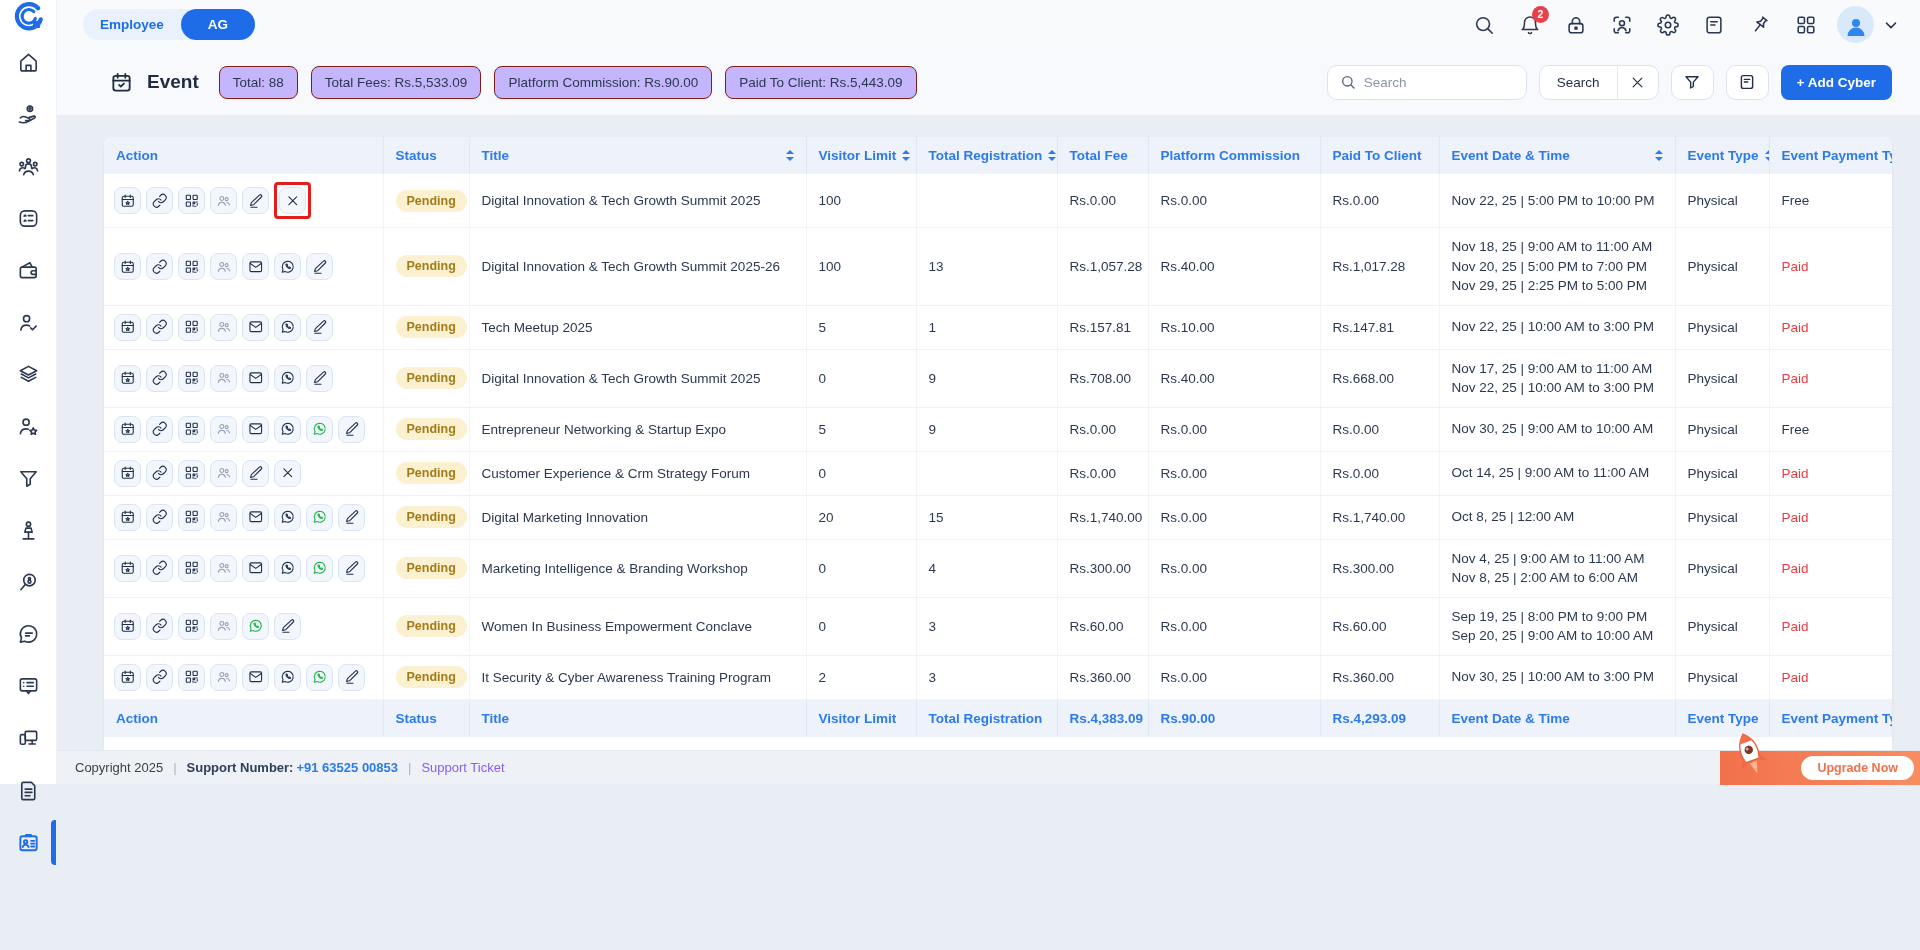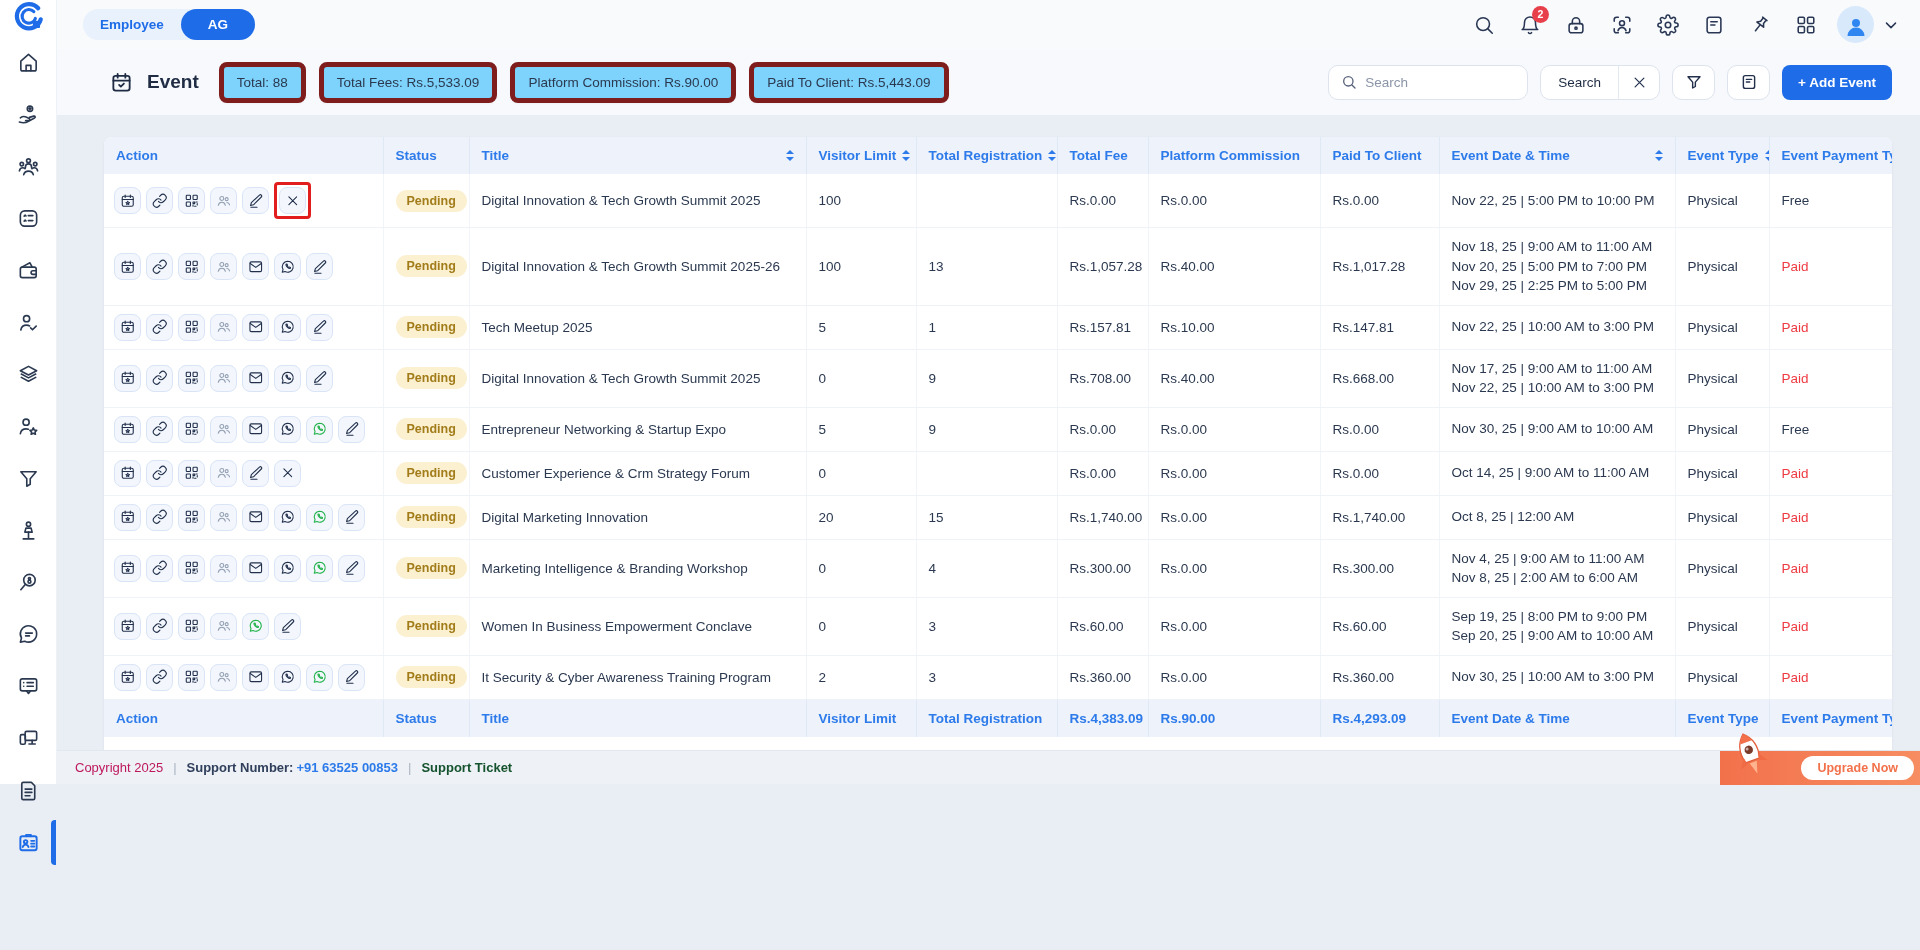--- a/index.html
+++ b/index.html
@@ -39,7 +39,7 @@
   .ev-icon svg{width:23px;height:23px}
   .page-title{font-size:19px;font-weight:bold;color:#1f2c44;margin-right:6px}
   .chips{display:flex;align-items:center;gap:13px}
-  .chip{background:#7dd3fc;border:5px solid #7f1d1d;border-radius:8px;padding:8px 13px;font-size:13.5px;color:#2b3950;white-space:nowrap;box-shadow:0 1px 2px rgba(40,60,100,.04)}
+  .chip{background:#c4b5fd;border:1px solid #7f1d1d;border-radius:8px;padding:8px 13px;font-size:13.5px;color:#2b3950;white-space:nowrap;box-shadow:0 1px 2px rgba(40,60,100,.04)}
   .ph-right{margin-left:auto;display:flex;align-items:center;gap:12px}
   .search-box{display:flex;align-items:center;gap:8px;background:#fff;border:1px solid #dde4ee;border-radius:10px;height:35px;width:200px;padding:0 12px;color:#57617a}
   .search-box svg{width:16px;height:16px;flex-shrink:0}

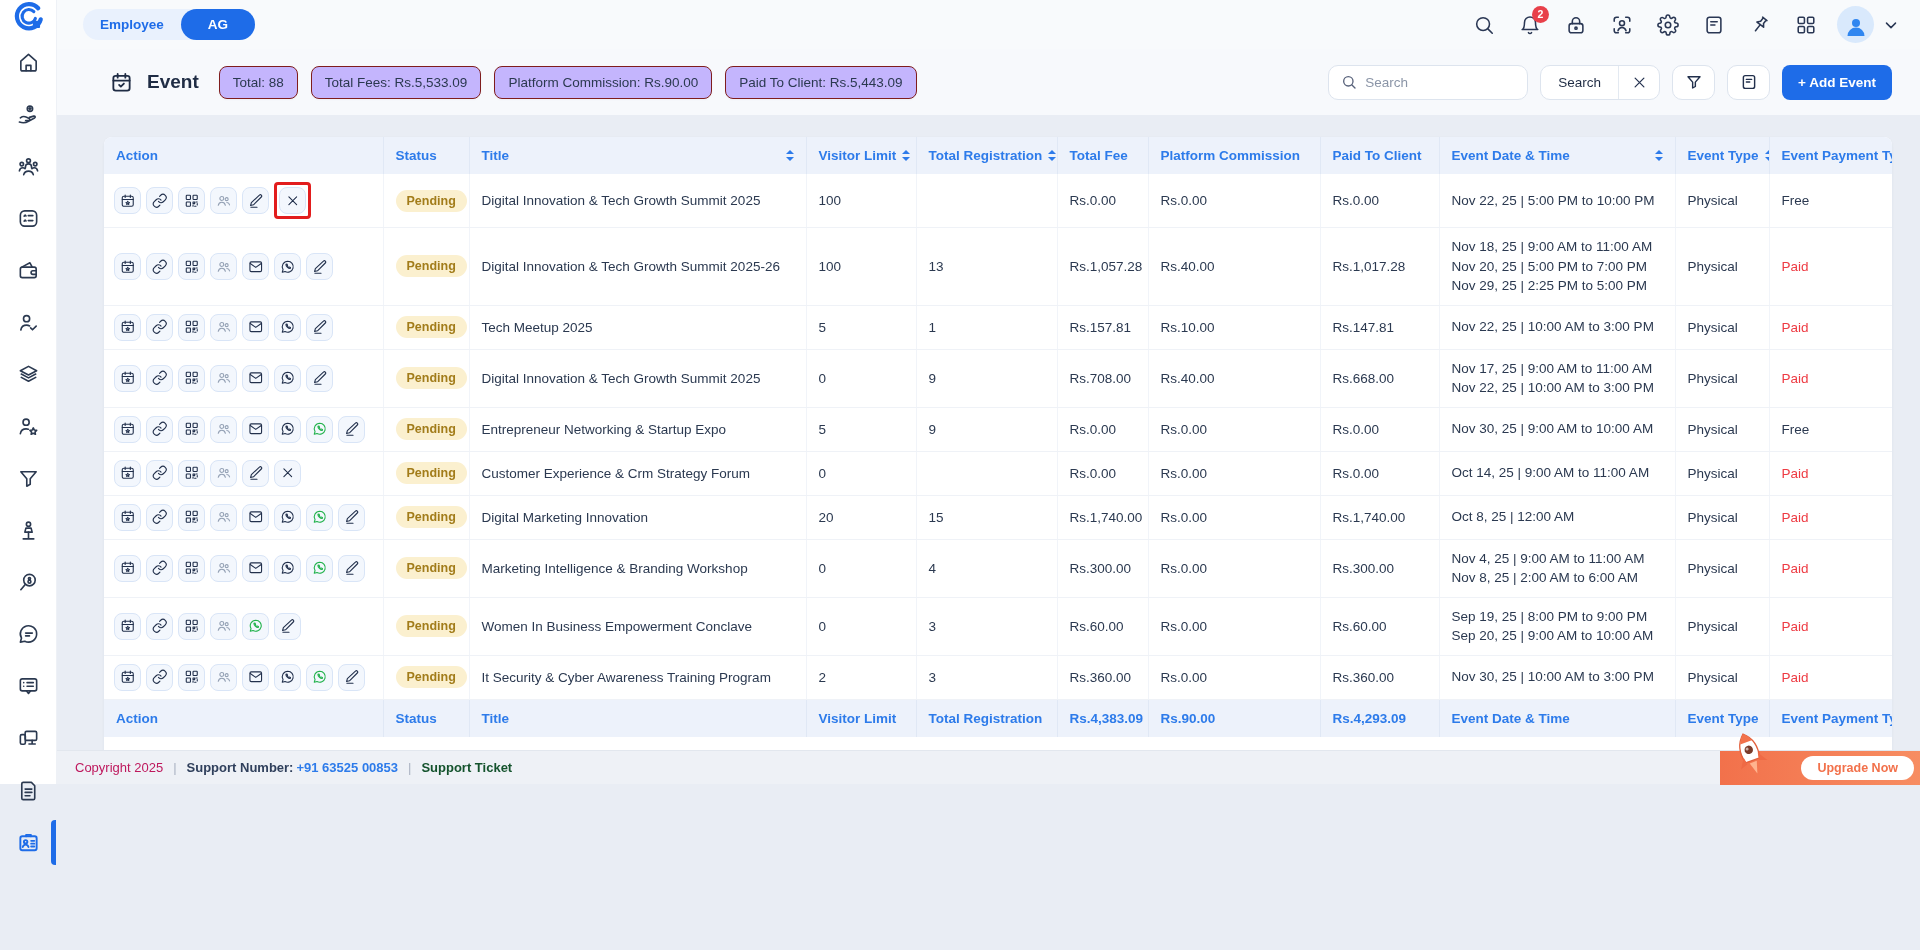--- a/index.html
+++ b/index.html
@@ -348,7 +348,7 @@
               <path d="M8.5 8.5h7M8.5 12h4.5"></path>
             </svg>
         </button>
-        <button class="add-btn">+ Add Event</button>
+        <button class="add-btn">+ Add Cyber</button>
       </div>
     </div>
 

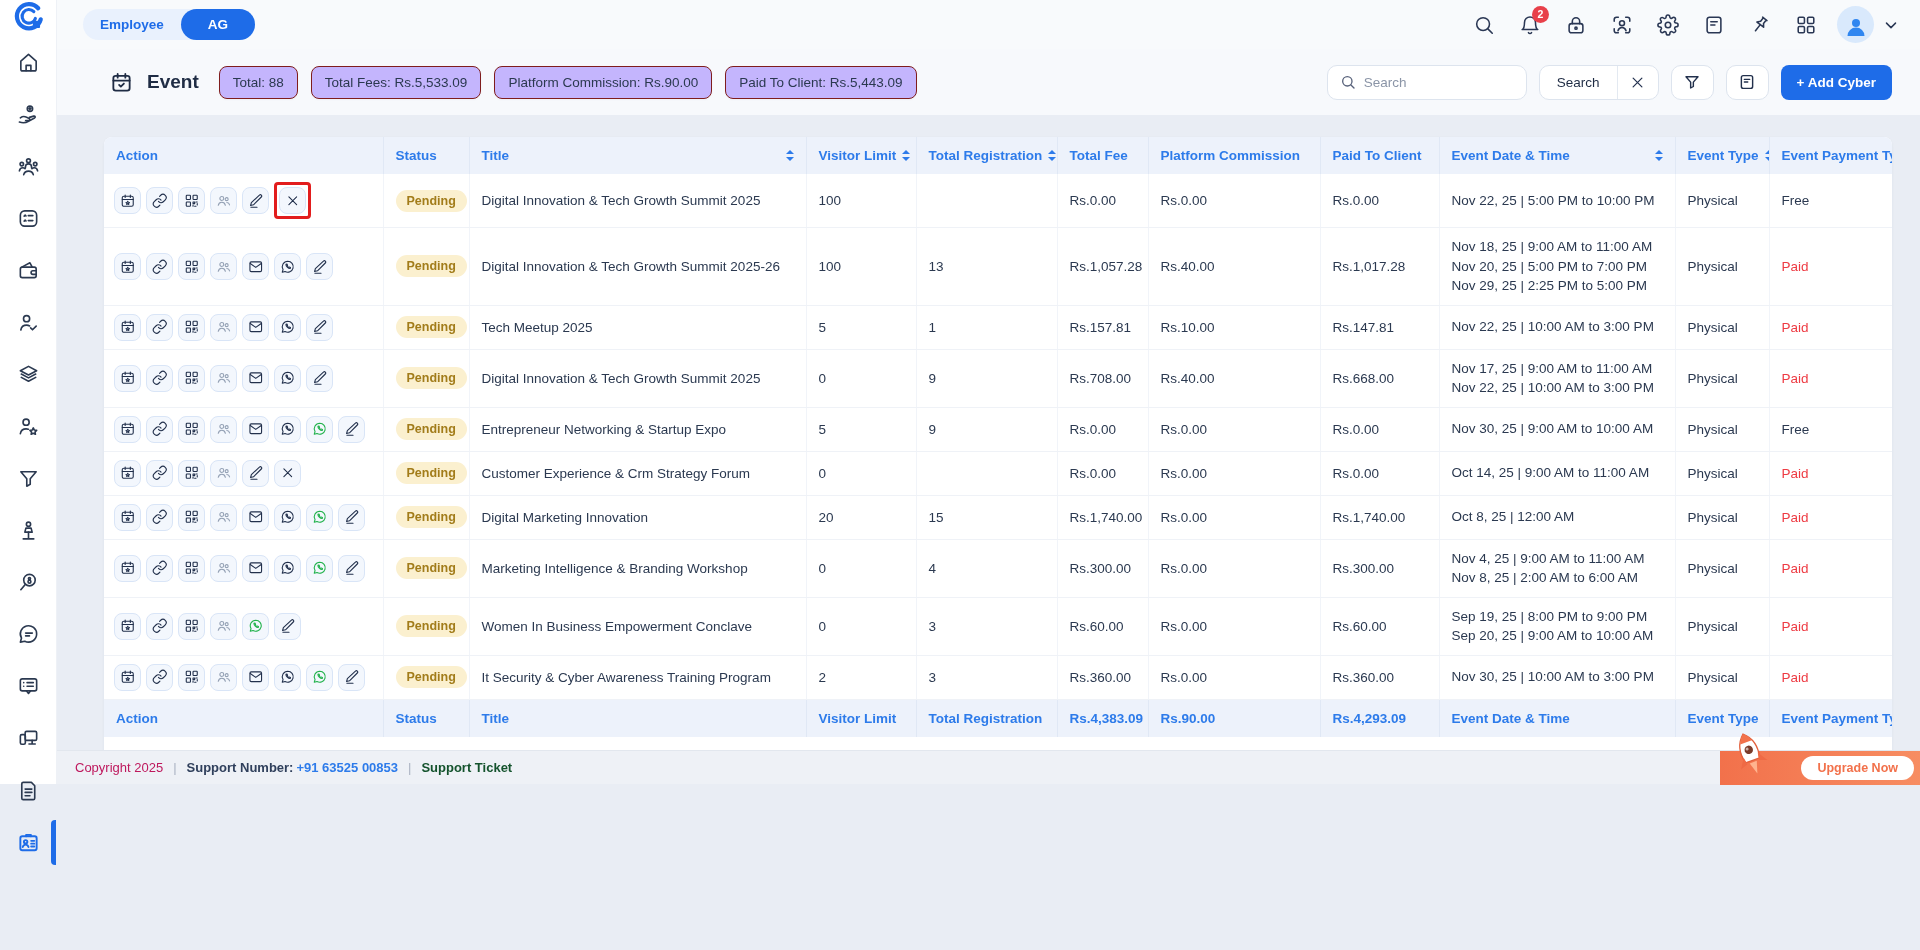--- a/index.html
+++ b/index.html
@@ -82,7 +82,7 @@
   
   .bottombar{height:34px;background:#eef1f6;border-top:1px solid #e2e7ee;display:flex;align-items:center;padding-left:18px;flex-shrink:0;position:relative}
   .bb-left{display:flex;align-items:center;gap:10px;font-size:13px}
-  .bb-copy{color:#be185d}
+  .bb-copy{color:#404040}
   .bb-sep{color:#aab3c2}
   .bb-support{color:#30405c;font-weight:bold}
   .bb-phone{color:#2d7bea;font-weight:bold;cursor:pointer}

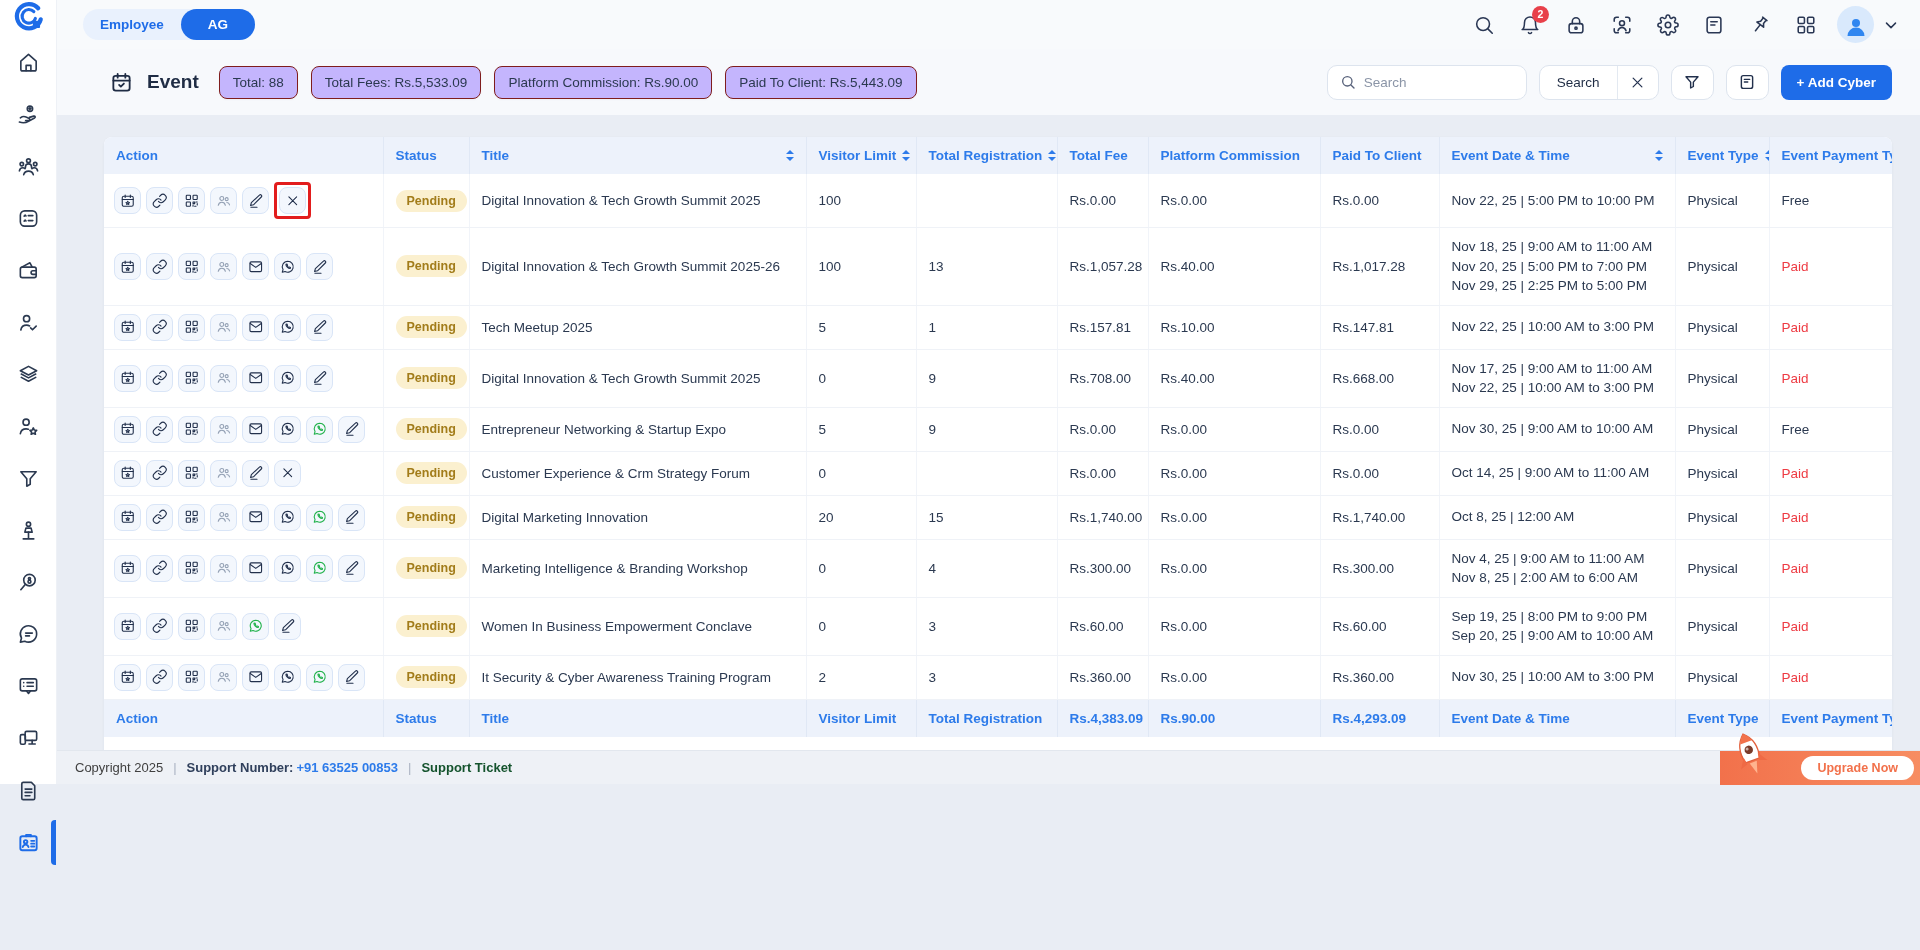--- a/index.html
+++ b/index.html
@@ -86,7 +86,7 @@
   .bb-sep{color:#aab3c2}
   .bb-support{color:#30405c;font-weight:bold}
   .bb-phone{color:#2d7bea;font-weight:bold;cursor:pointer}
-  .bb-ticket{color:#14532d;font-weight:bold;cursor:pointer}
+  .bb-ticket{color:#8b5cf6;font-weight:normal;cursor:pointer}
   .bb-right{margin-left:auto;display:flex;align-items:stretch;height:34px}
   .upgrade-banner{width:200px;background:linear-gradient(90deg,#f2714b,#f78d62);position:relative;display:flex;align-items:center;justify-content:flex-end;padding-right:6px}
   .rocket{position:absolute;left:2px;bottom:-2px;width:58px;height:62px}

